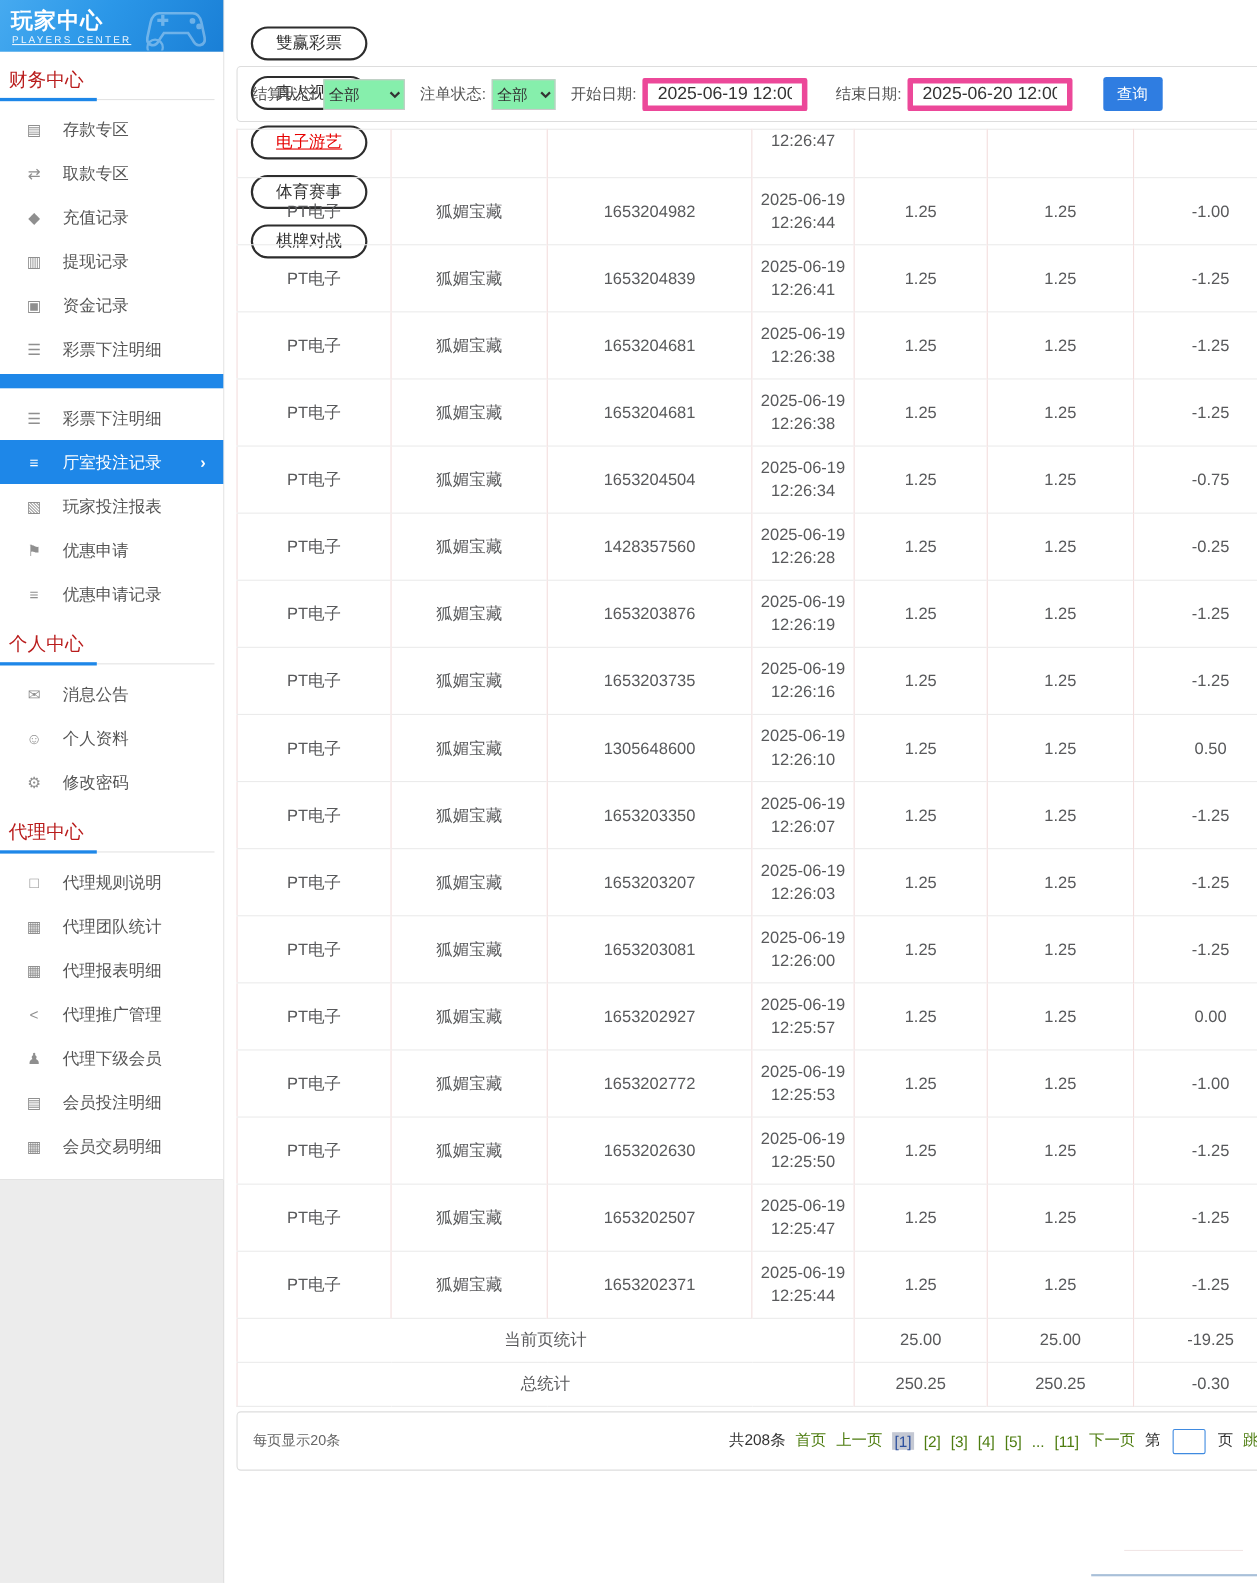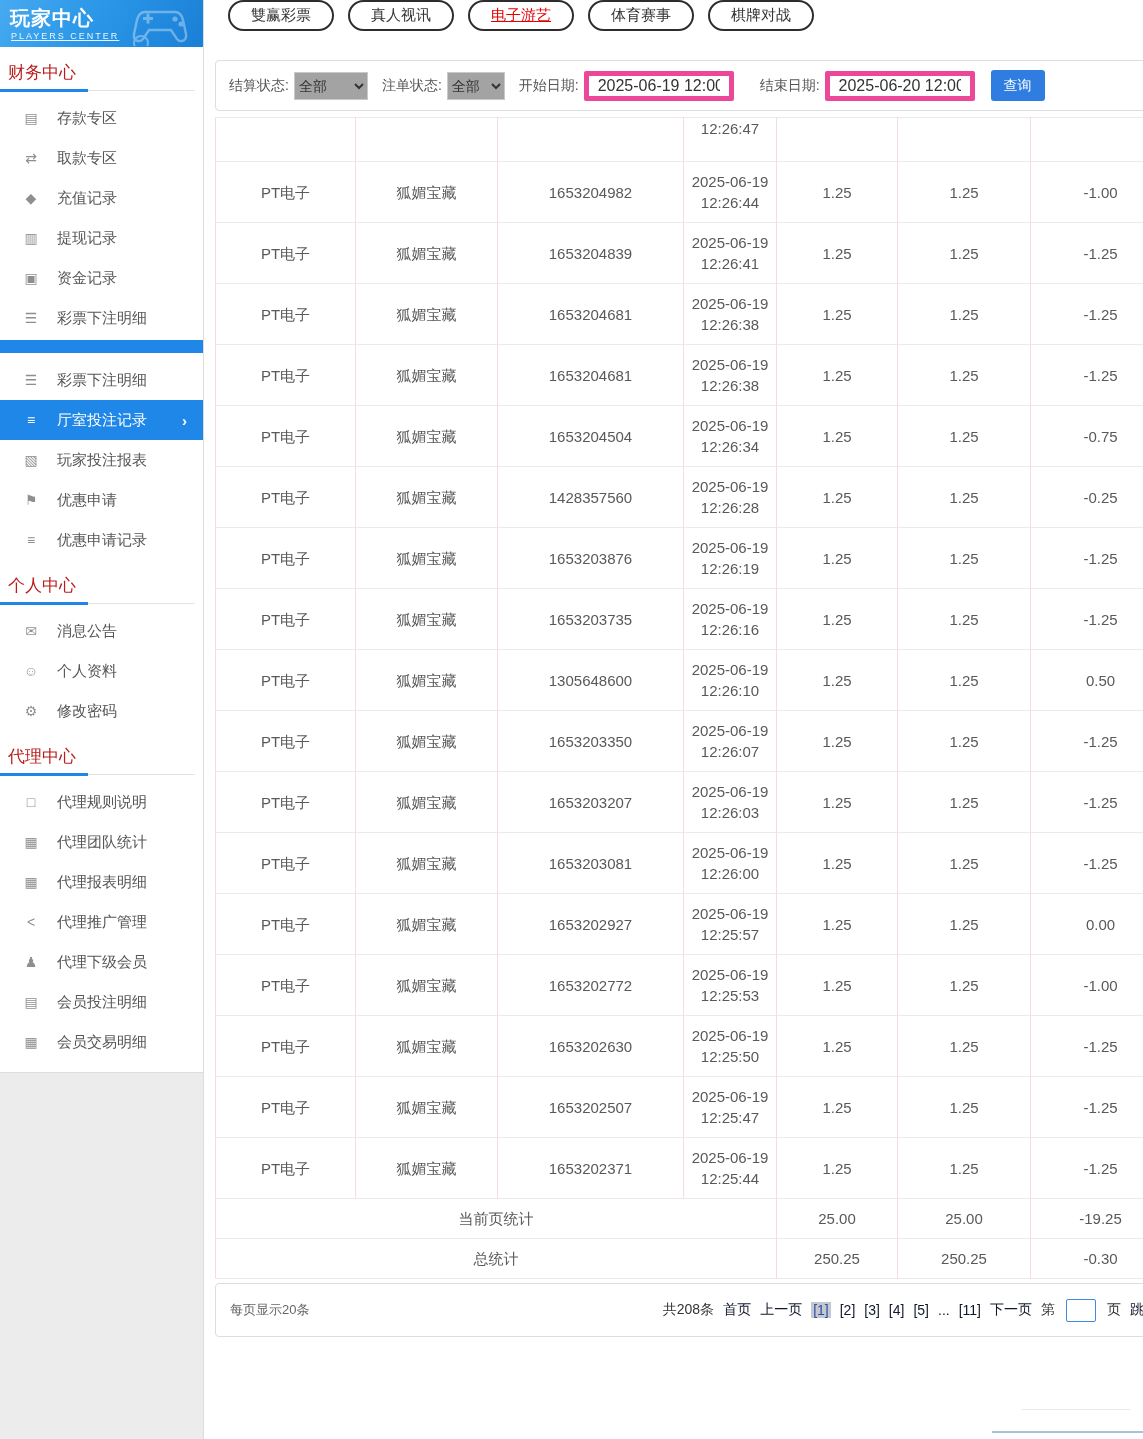--- a/index.html
+++ b/index.html
@@ -29,7 +29,7 @@
   
   #main{position:absolute;left:204px;top:0;width:939px;height:1439px;background:#fff;overflow:hidden;}
 
-  #tabs{position:absolute;left:24px;top:0;display:flex;gap:14px;}
+  #tabs{position:absolute;left:24px;top:24px;display:flex;gap:14px;flex-direction:column;}
   .tab{border:2px solid #2d2d2d;border-radius:17px;height:31px;padding:0 21px;
     display:flex;align-items:center;font-size:15px;color:#333;background:#fff;cursor:pointer;white-space:nowrap;}
   .tab.active{color:#e60000;text-decoration:underline;}

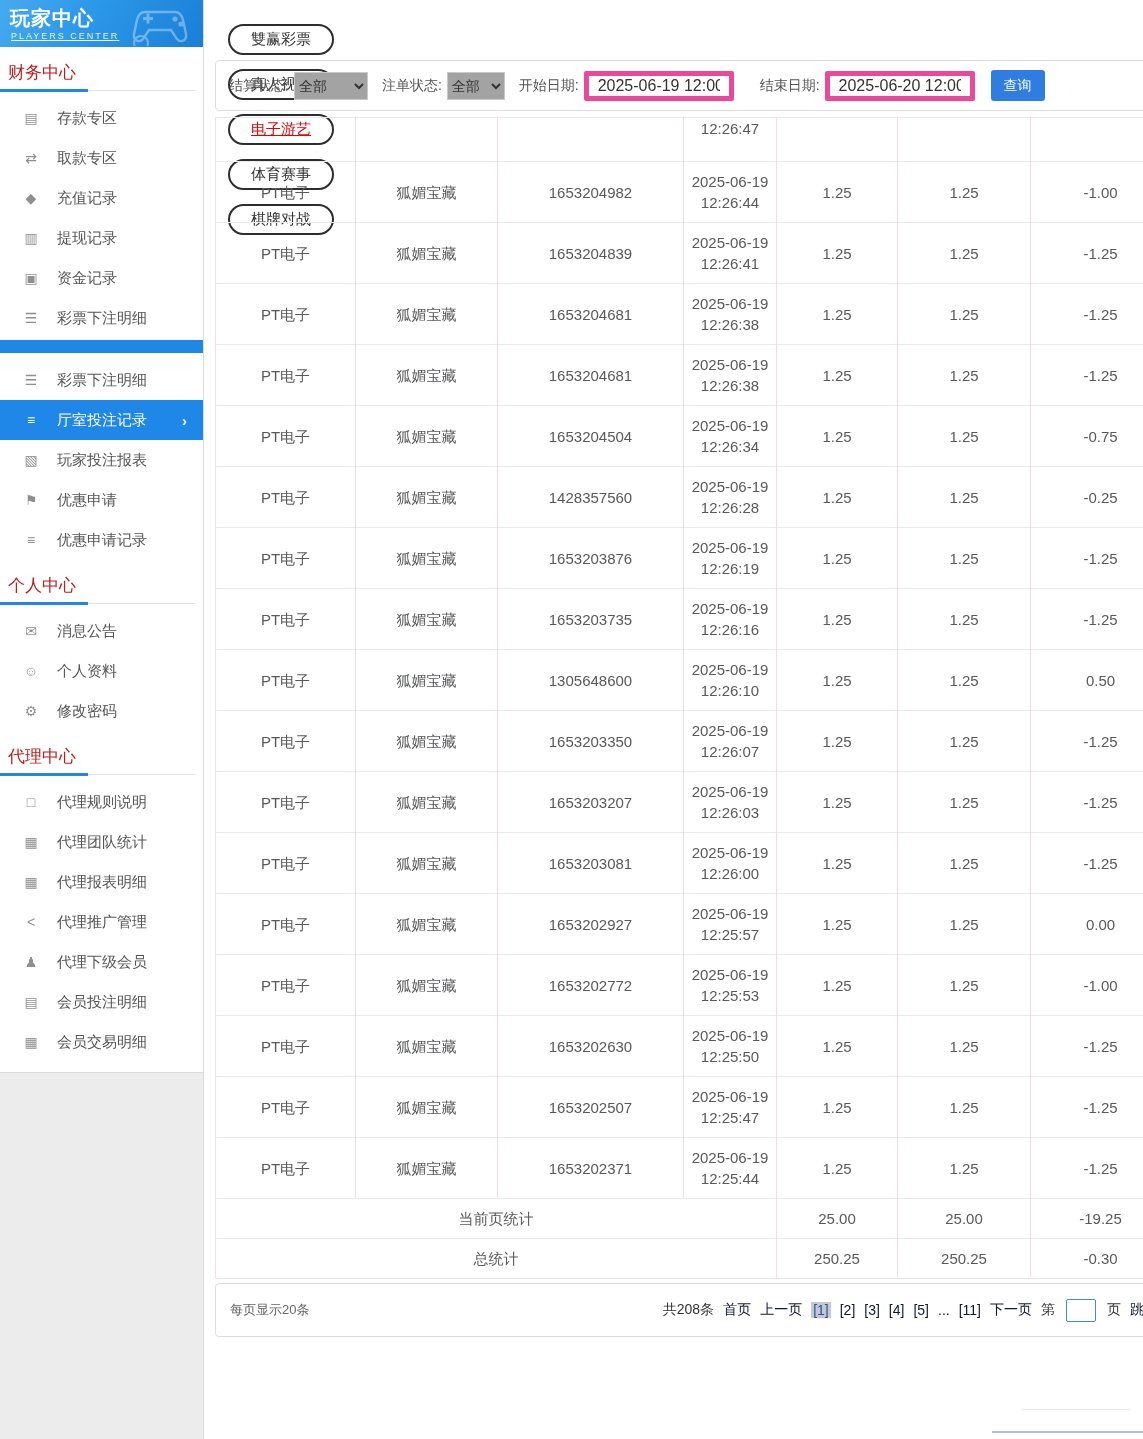--- a/index.html
+++ b/index.html
@@ -38,7 +38,7 @@
     border:1px solid #ddd;border-radius:4px;display:flex;align-items:center;padding:0 13px;}
   .flt-label{font-size:14px;color:#555;white-space:nowrap;margin-right:5px;}
   .flt-label + .flt-label, .flt-sep{margin-left:10px;}
-  select.flt{height:28px;border:1px solid #c9c9c9;background:#a3a3a3;font-size:14px;color:#333;margin-right:4px;}
+  select.flt{height:28px;border:1px solid #c9c9c9;background:#86efac;font-size:14px;color:#333;margin-right:4px;}
   input.flt-date{height:30px;width:150px;border:5px solid #ec4899;border-radius:2px;
     font-size:16px;color:#333;padding:0 9px;margin-right:16px;}
   #search-btn{height:31px;padding:0 13px;background:#2f7de1;color:#fff;

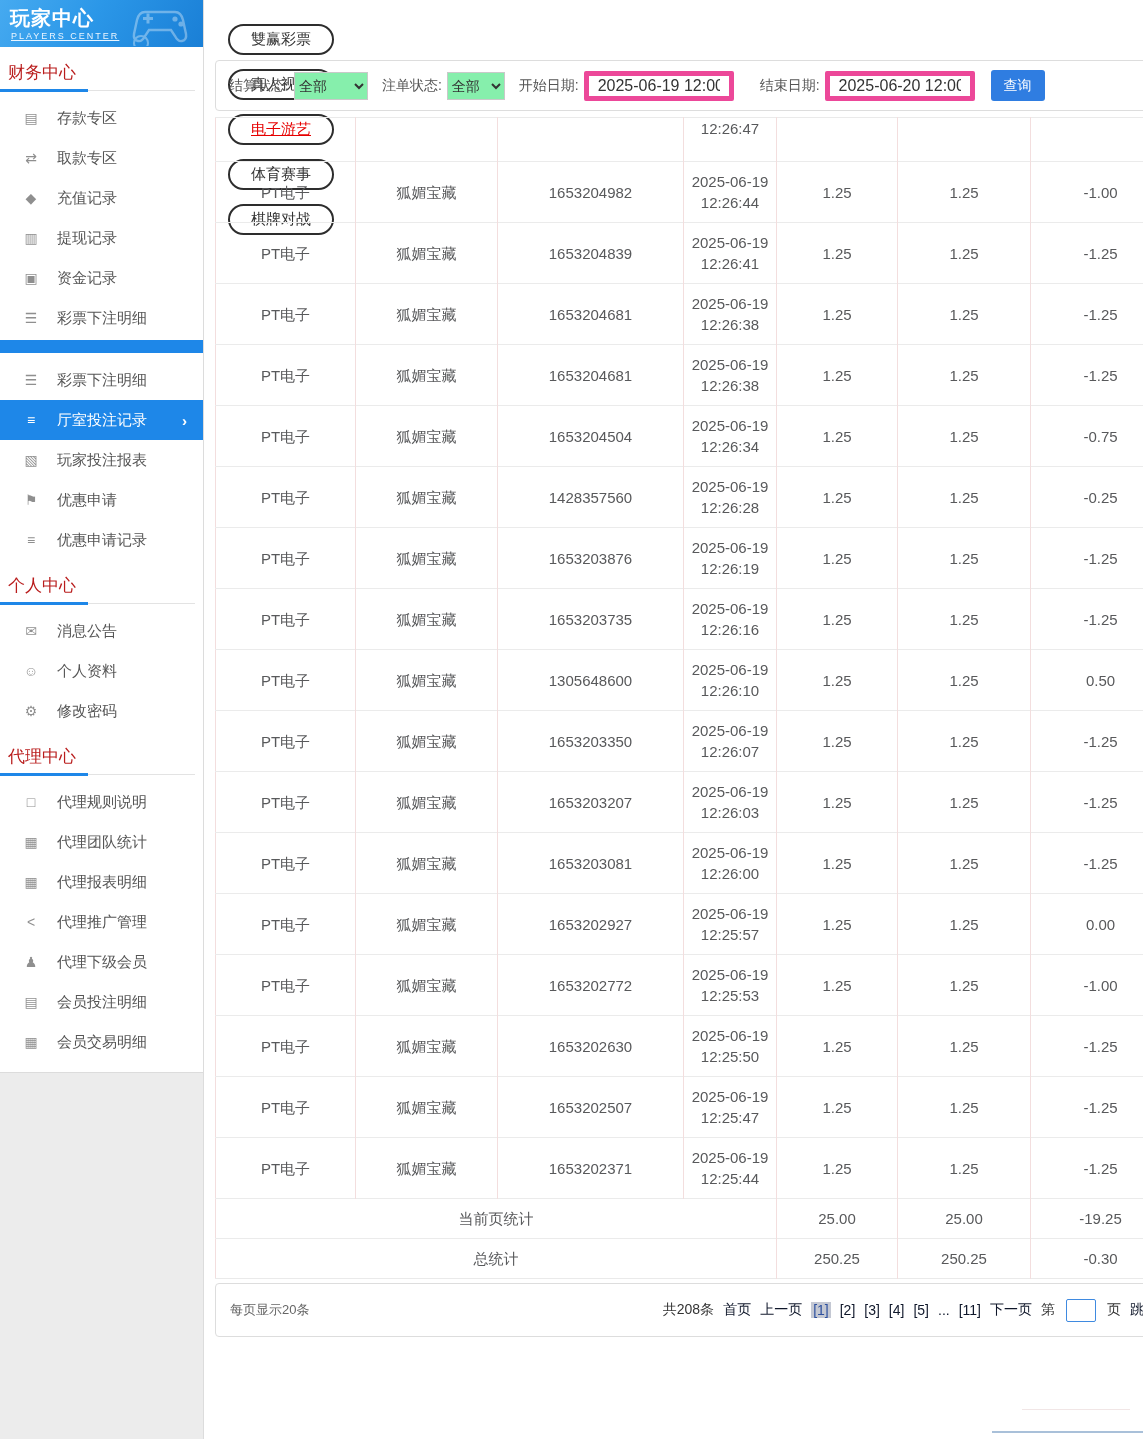--- a/index.html
+++ b/index.html
@@ -41,7 +41,7 @@
   select.flt{height:28px;border:1px solid #c9c9c9;background:#86efac;font-size:14px;color:#333;margin-right:4px;}
   input.flt-date{height:30px;width:150px;border:5px solid #ec4899;border-radius:2px;
     font-size:16px;color:#333;padding:0 9px;margin-right:16px;}
-  #search-btn{height:31px;padding:0 13px;background:#2f7de1;color:#fff;
+  #search-btn{margin-left:12px;height:31px;padding:0 13px;background:#2f7de1;color:#fff;
     font-size:14px;border:none;border-radius:3px;cursor:pointer;}
 
   #bet-table{position:absolute;left:11px;top:117px;width:955px;border-collapse:collapse;table-layout:fixed;

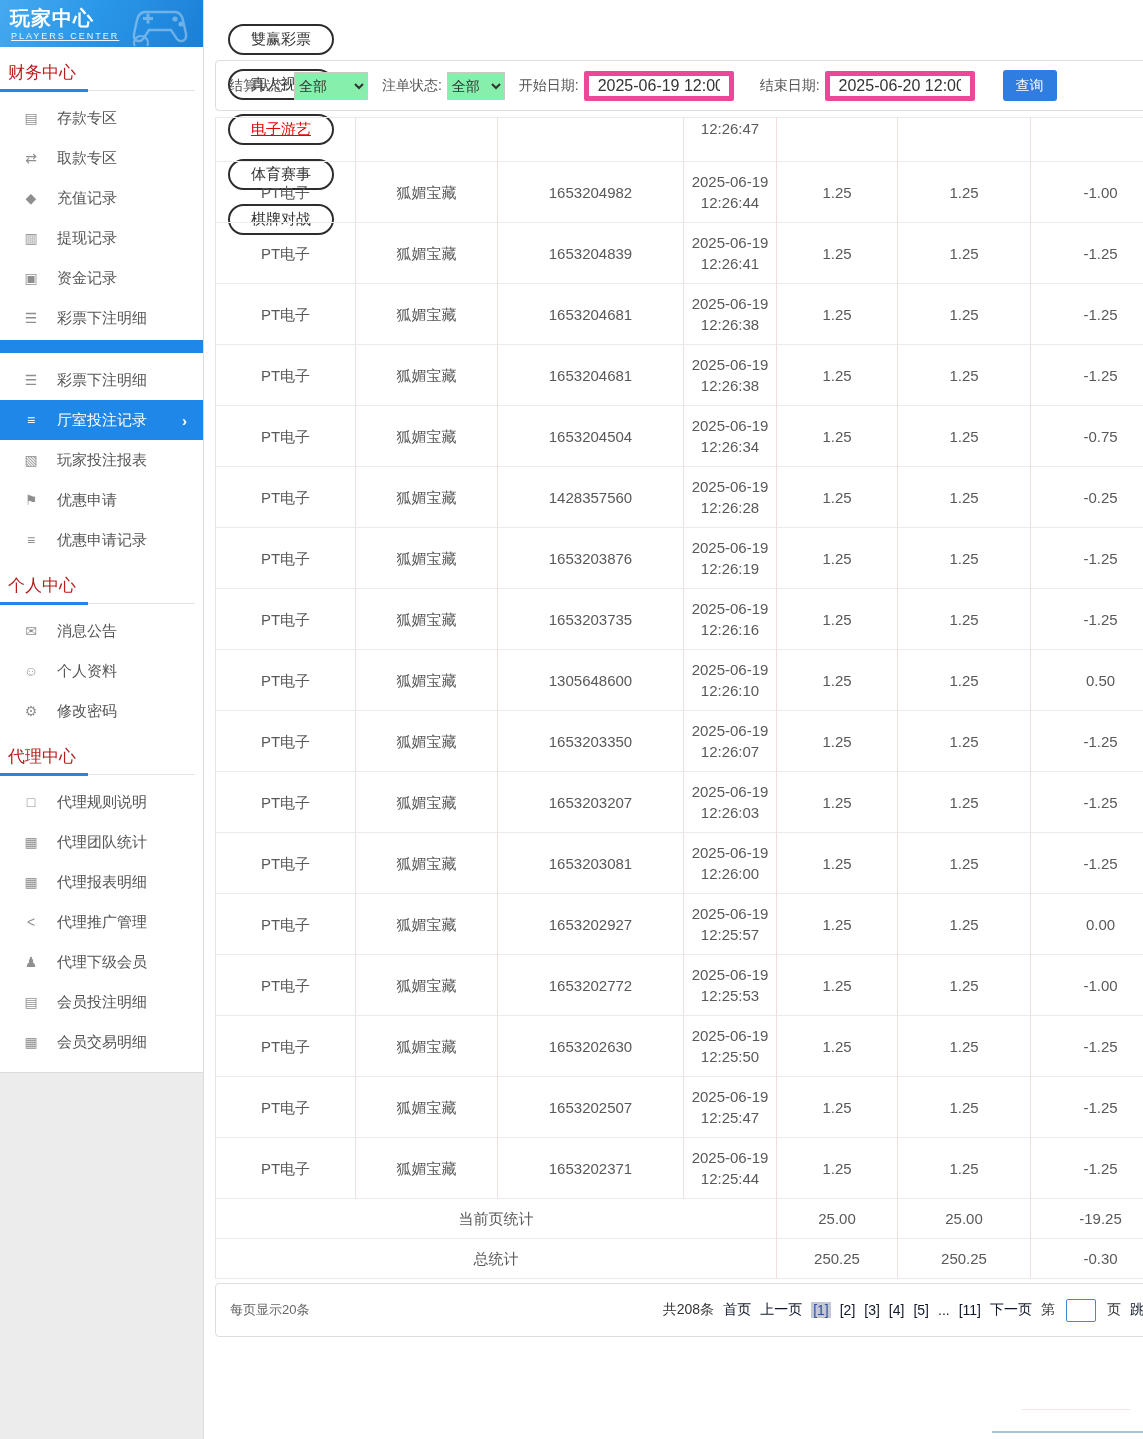--- a/index.html
+++ b/index.html
@@ -58,7 +58,7 @@
   #per-page{font-size:13px;color:#666;white-space:nowrap;}
   #pager{display:flex;align-items:center;gap:9px;font-size:14px;white-space:nowrap;}
   #pager .pg-total,#pager .pg-txt{color:#333;}
-  #pager a.pg-link{color:#0f172a;text-decoration:none;cursor:pointer;}
+  #pager a.pg-link{color:#4d7c0f;text-decoration:none;cursor:pointer;}
   #pager a.pg-link.active{background:#c4c8d3;color:#2c4f9e;padding:0 2px;}
   #jump-input{width:30px;height:23px;border:1px solid #3f8ae0;border-radius:2px;margin:0 2px;}
 

